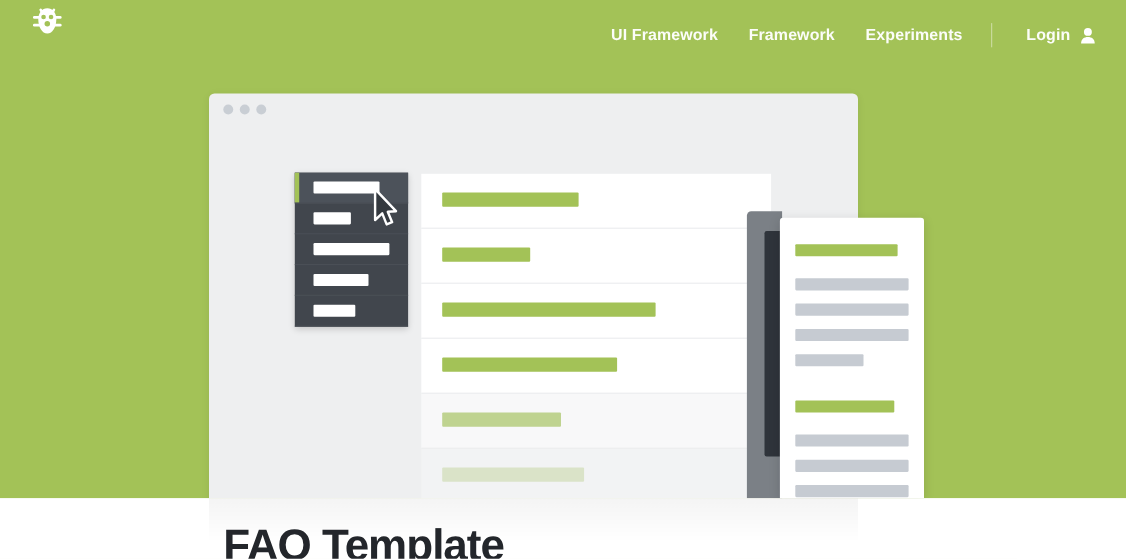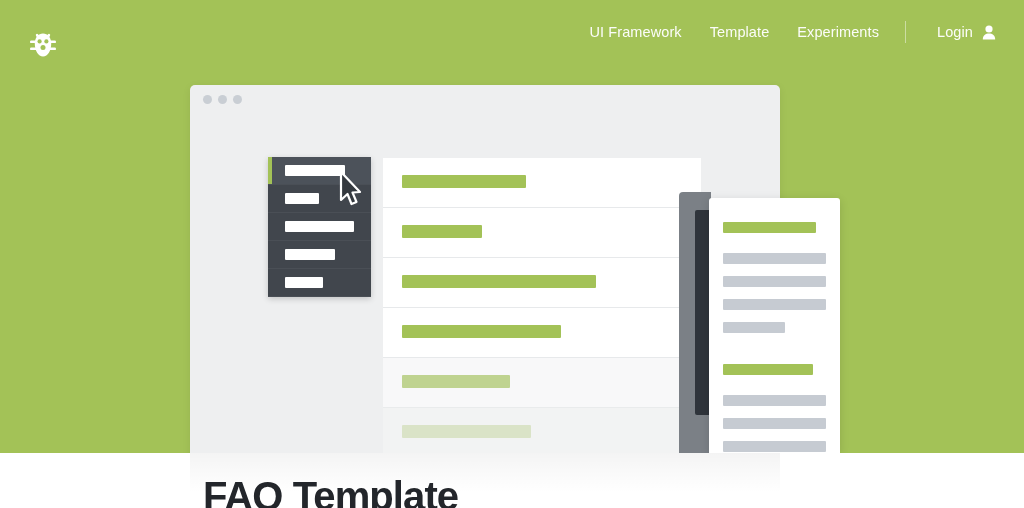--- a/index.html
+++ b/index.html
@@ -20,7 +20,7 @@
   
   .topbar {
     position:absolute; left:0; top:0; width:1024px; height:64px;
-    display:flex; align-items:flex-end; z-index:50;
+    display:flex; align-items:flex-start; z-index:50;font-weight:bold;
   }
   .logo {
     margin-left:24px; width:38px; height:38px;

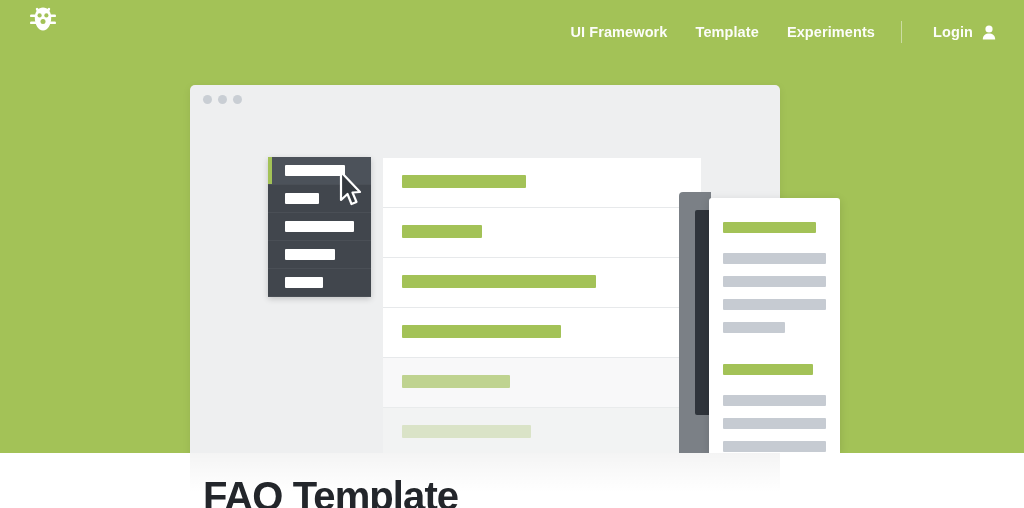--- a/index.html
+++ b/index.html
@@ -238,7 +238,7 @@
 
     <nav class="nav">
       <a href="#">UI Framework</a>
-      <a href="#">Template</a>
+      <a href="#">Framework</a>
       <a href="#">Experiments</a>
       <span class="nav-divider"></span>
       <span class="login-wrap">

